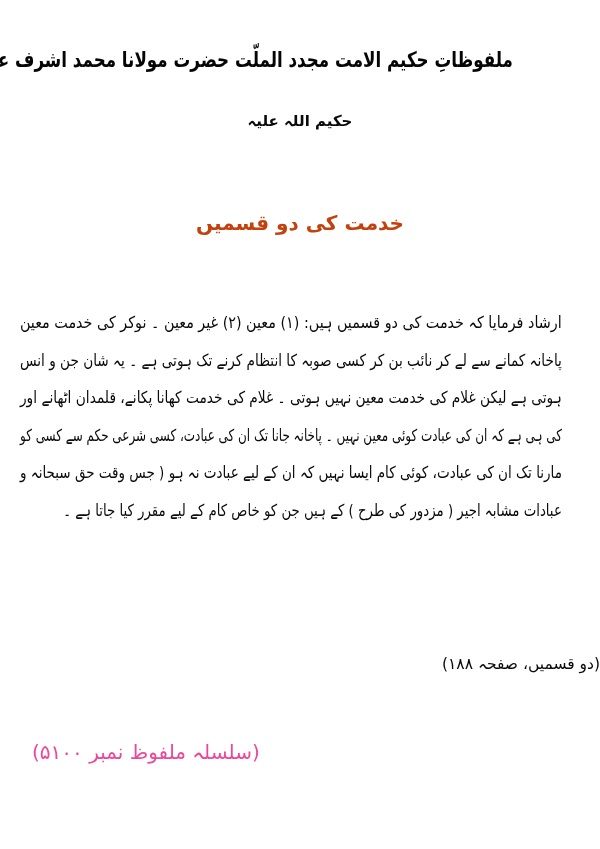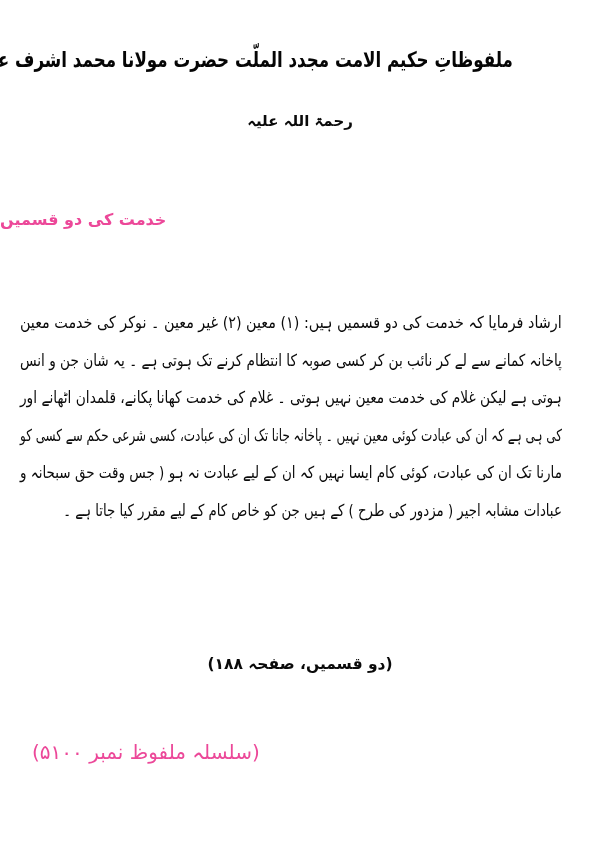--- a/index.html
+++ b/index.html
@@ -140,7 +140,7 @@
 
   <div class="header">
     <h1 class="doc-title" style="white-space: nowrap; transform-origin: center center; transform: scaleX(0.7772);">ملفوظاتِ حکیم الامت مجدد الملّت حضرت مولانا محمد اشرف علی تھانوی</h1>
-    <p class="doc-subtitle">رحمۃ اللہ علیہ</p>
+    <p class="doc-subtitle">حکیم اللہ علیہ</p>
   </div>
 
   <h2 class="section-heading">خدمت کی دو قسمیں</h2>

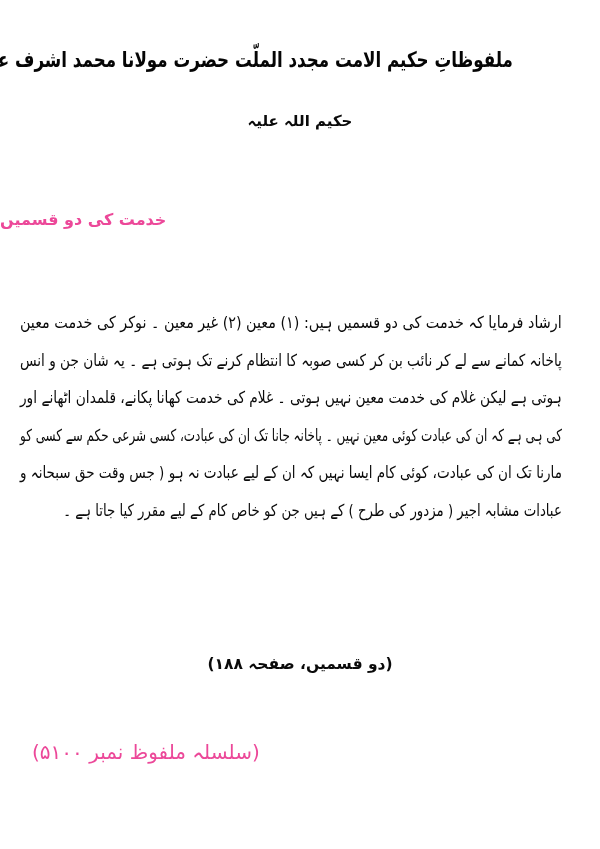--- a/index.html
+++ b/index.html
@@ -62,11 +62,11 @@
     top: 208px;
     left: 0;
     right: 0;
-    text-align: left;
-    font-size: 16px;
+    text-align: center;
+    font-size: 20px;
     font-weight: 700;
     line-height: 1.5;
-    color: #ec4899;
+    color: #c2410c;
     direction: rtl;
     unicode-bidi: isolate;
     margin: 0;

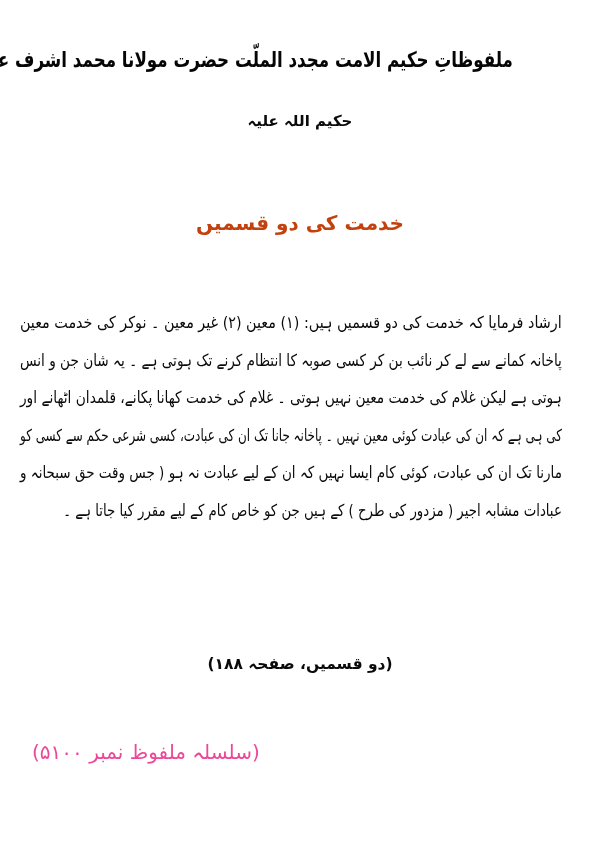--- a/index.html
+++ b/index.html
@@ -110,9 +110,9 @@
     top: 655px;
     left: 0;
     right: 0;
-    text-align: center;
+    text-align: right;
     font-size: 15.5px;
-    font-weight: 700;
+    font-weight: 400;
     color: #0a0a0a;
     direction: rtl;
     unicode-bidi: isolate;

